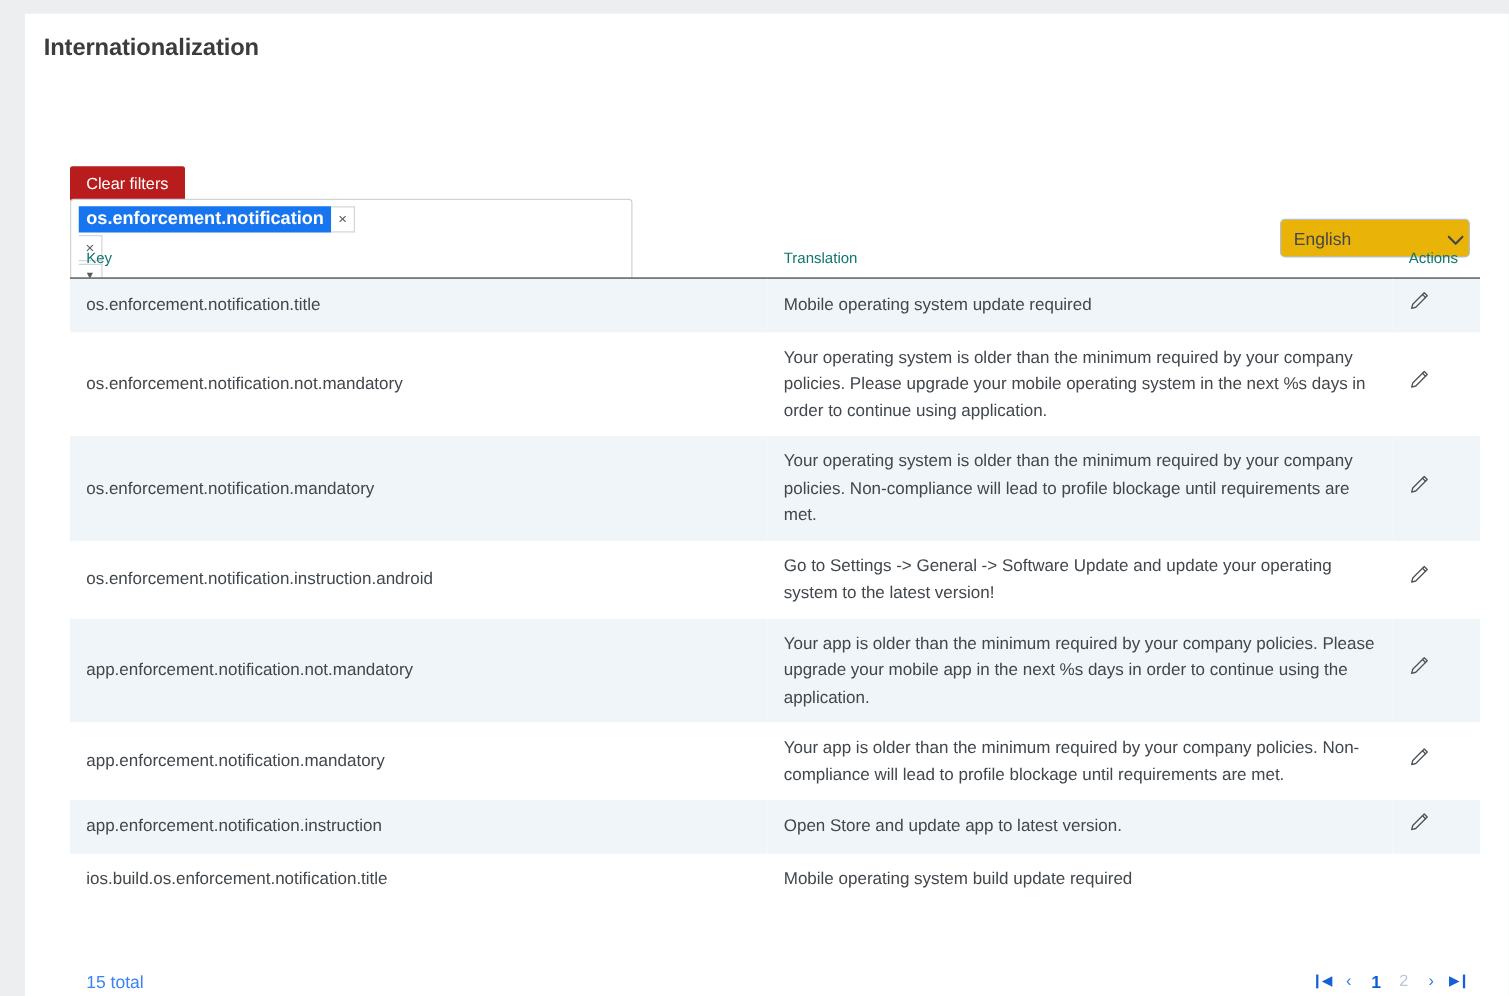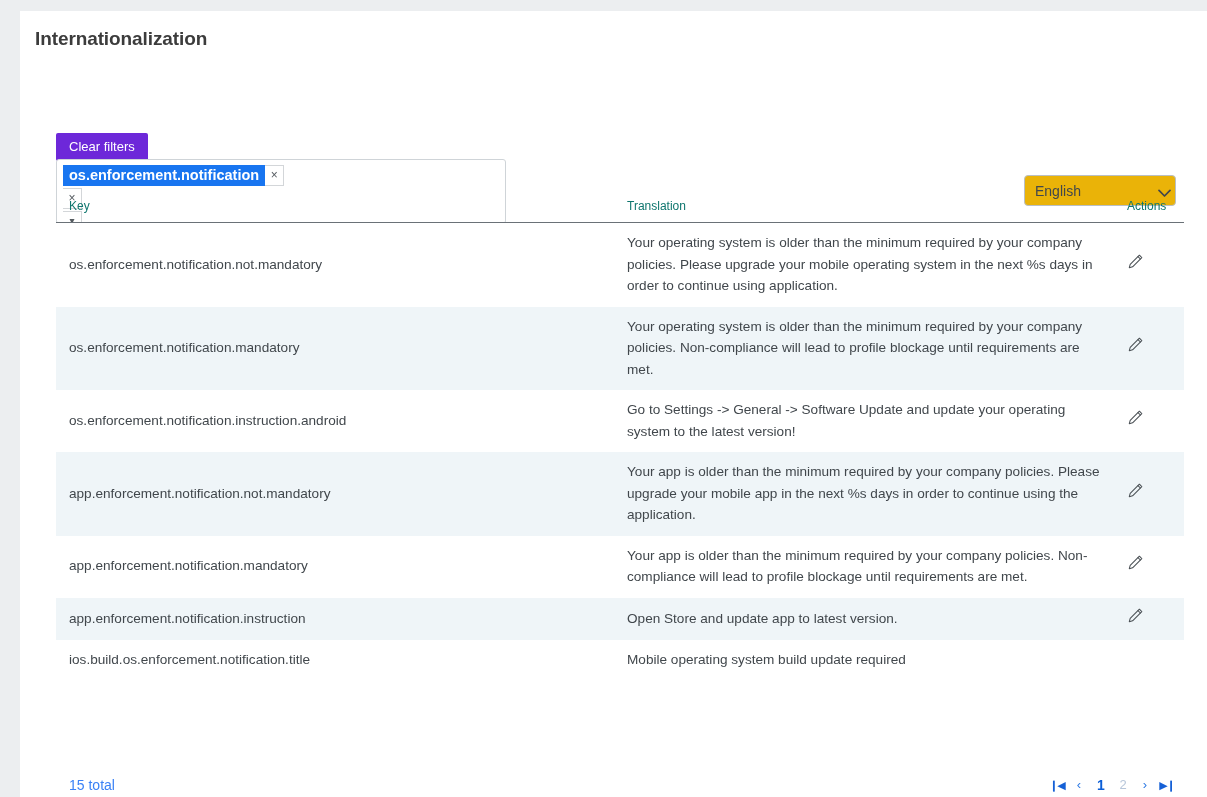--- a/index.html
+++ b/index.html
@@ -51,7 +51,7 @@
     position: absolute;
     left: 36px;
     top: 67px;
-    background: #6d28d9;
+    background: #b91c1c;
     color: #ffffff;
     border: none;
     border-radius: 2px;

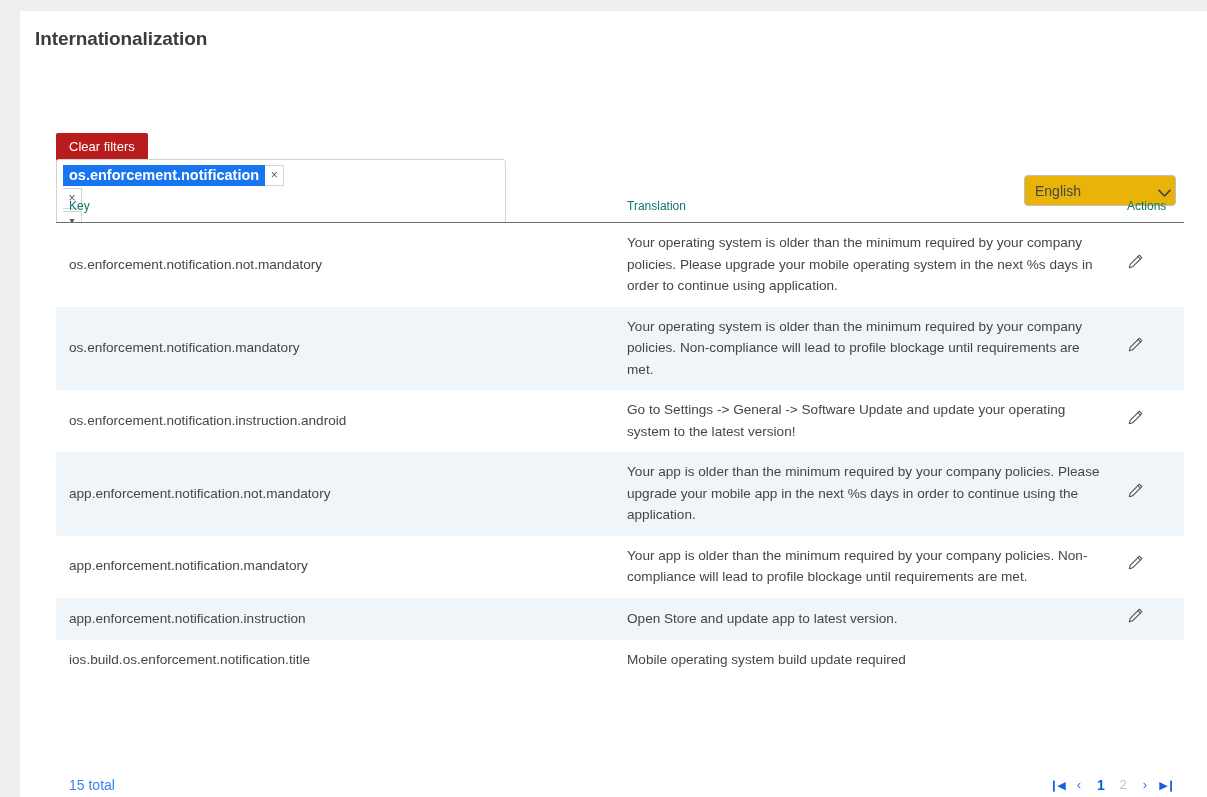--- a/index.html
+++ b/index.html
@@ -283,6 +283,14 @@
         </tr>
       </thead>
       <tbody>
+          <tr class="odd">
+            <td class="cell-key">os.enforcement.notification.title</td>
+            <td class="cell-translation">Mobile operating system update required</td>
+            <td class="cell-actions"><button class="edit-btn"><span><svg width="17" height="17" viewBox="0 0 17 17" fill="none">
+                    <path d="M12.4 2.2 L14.8 4.6 L5.6 13.8 L2.3 14.7 L3.2 11.4 Z" stroke="#4b5156" stroke-width="1.05" stroke-linejoin="round" stroke-linecap="round"></path>
+                    <path d="M11.0 3.6 L13.4 6.0" stroke="#4b5156" stroke-width="1.05" stroke-linecap="round"></path>
+                  </svg></span></button></td>
+          </tr>
           <tr class="even">
             <td class="cell-key">os.enforcement.notification.not.mandatory</td>
             <td class="cell-translation">Your operating system is older than the minimum required by your company policies. Please upgrade your mobile operating system in the next %s days in order to continue using application.</td>

